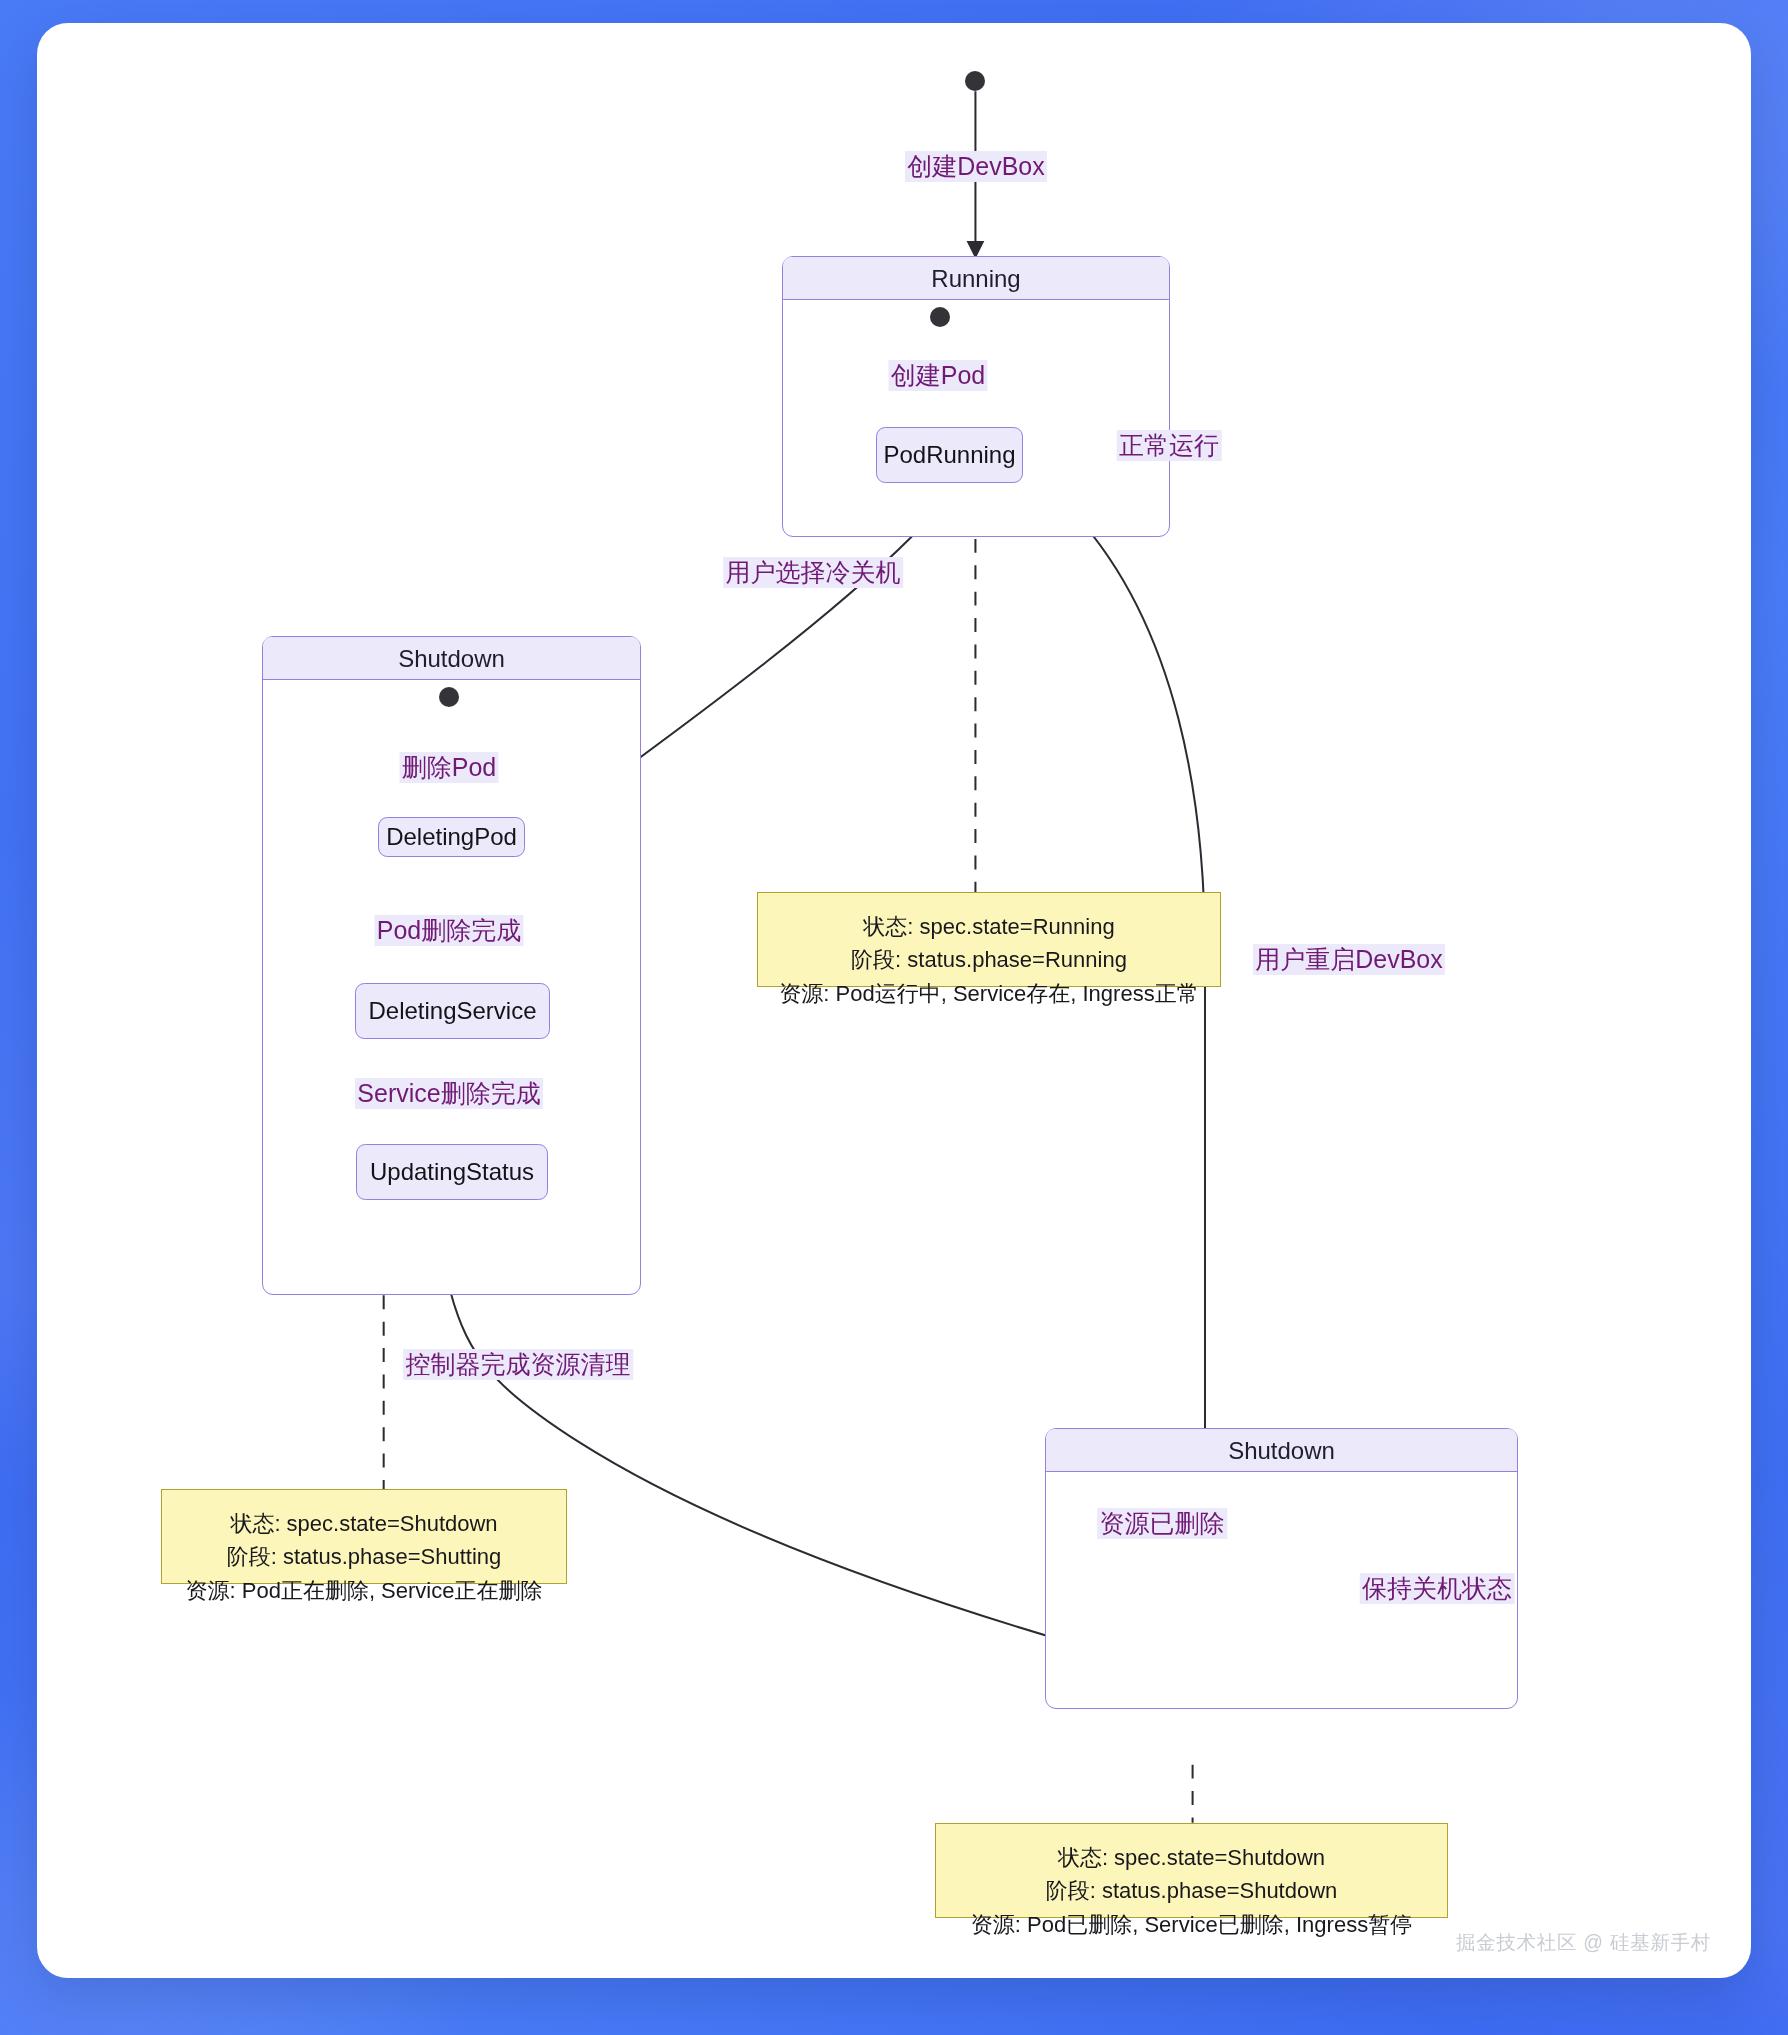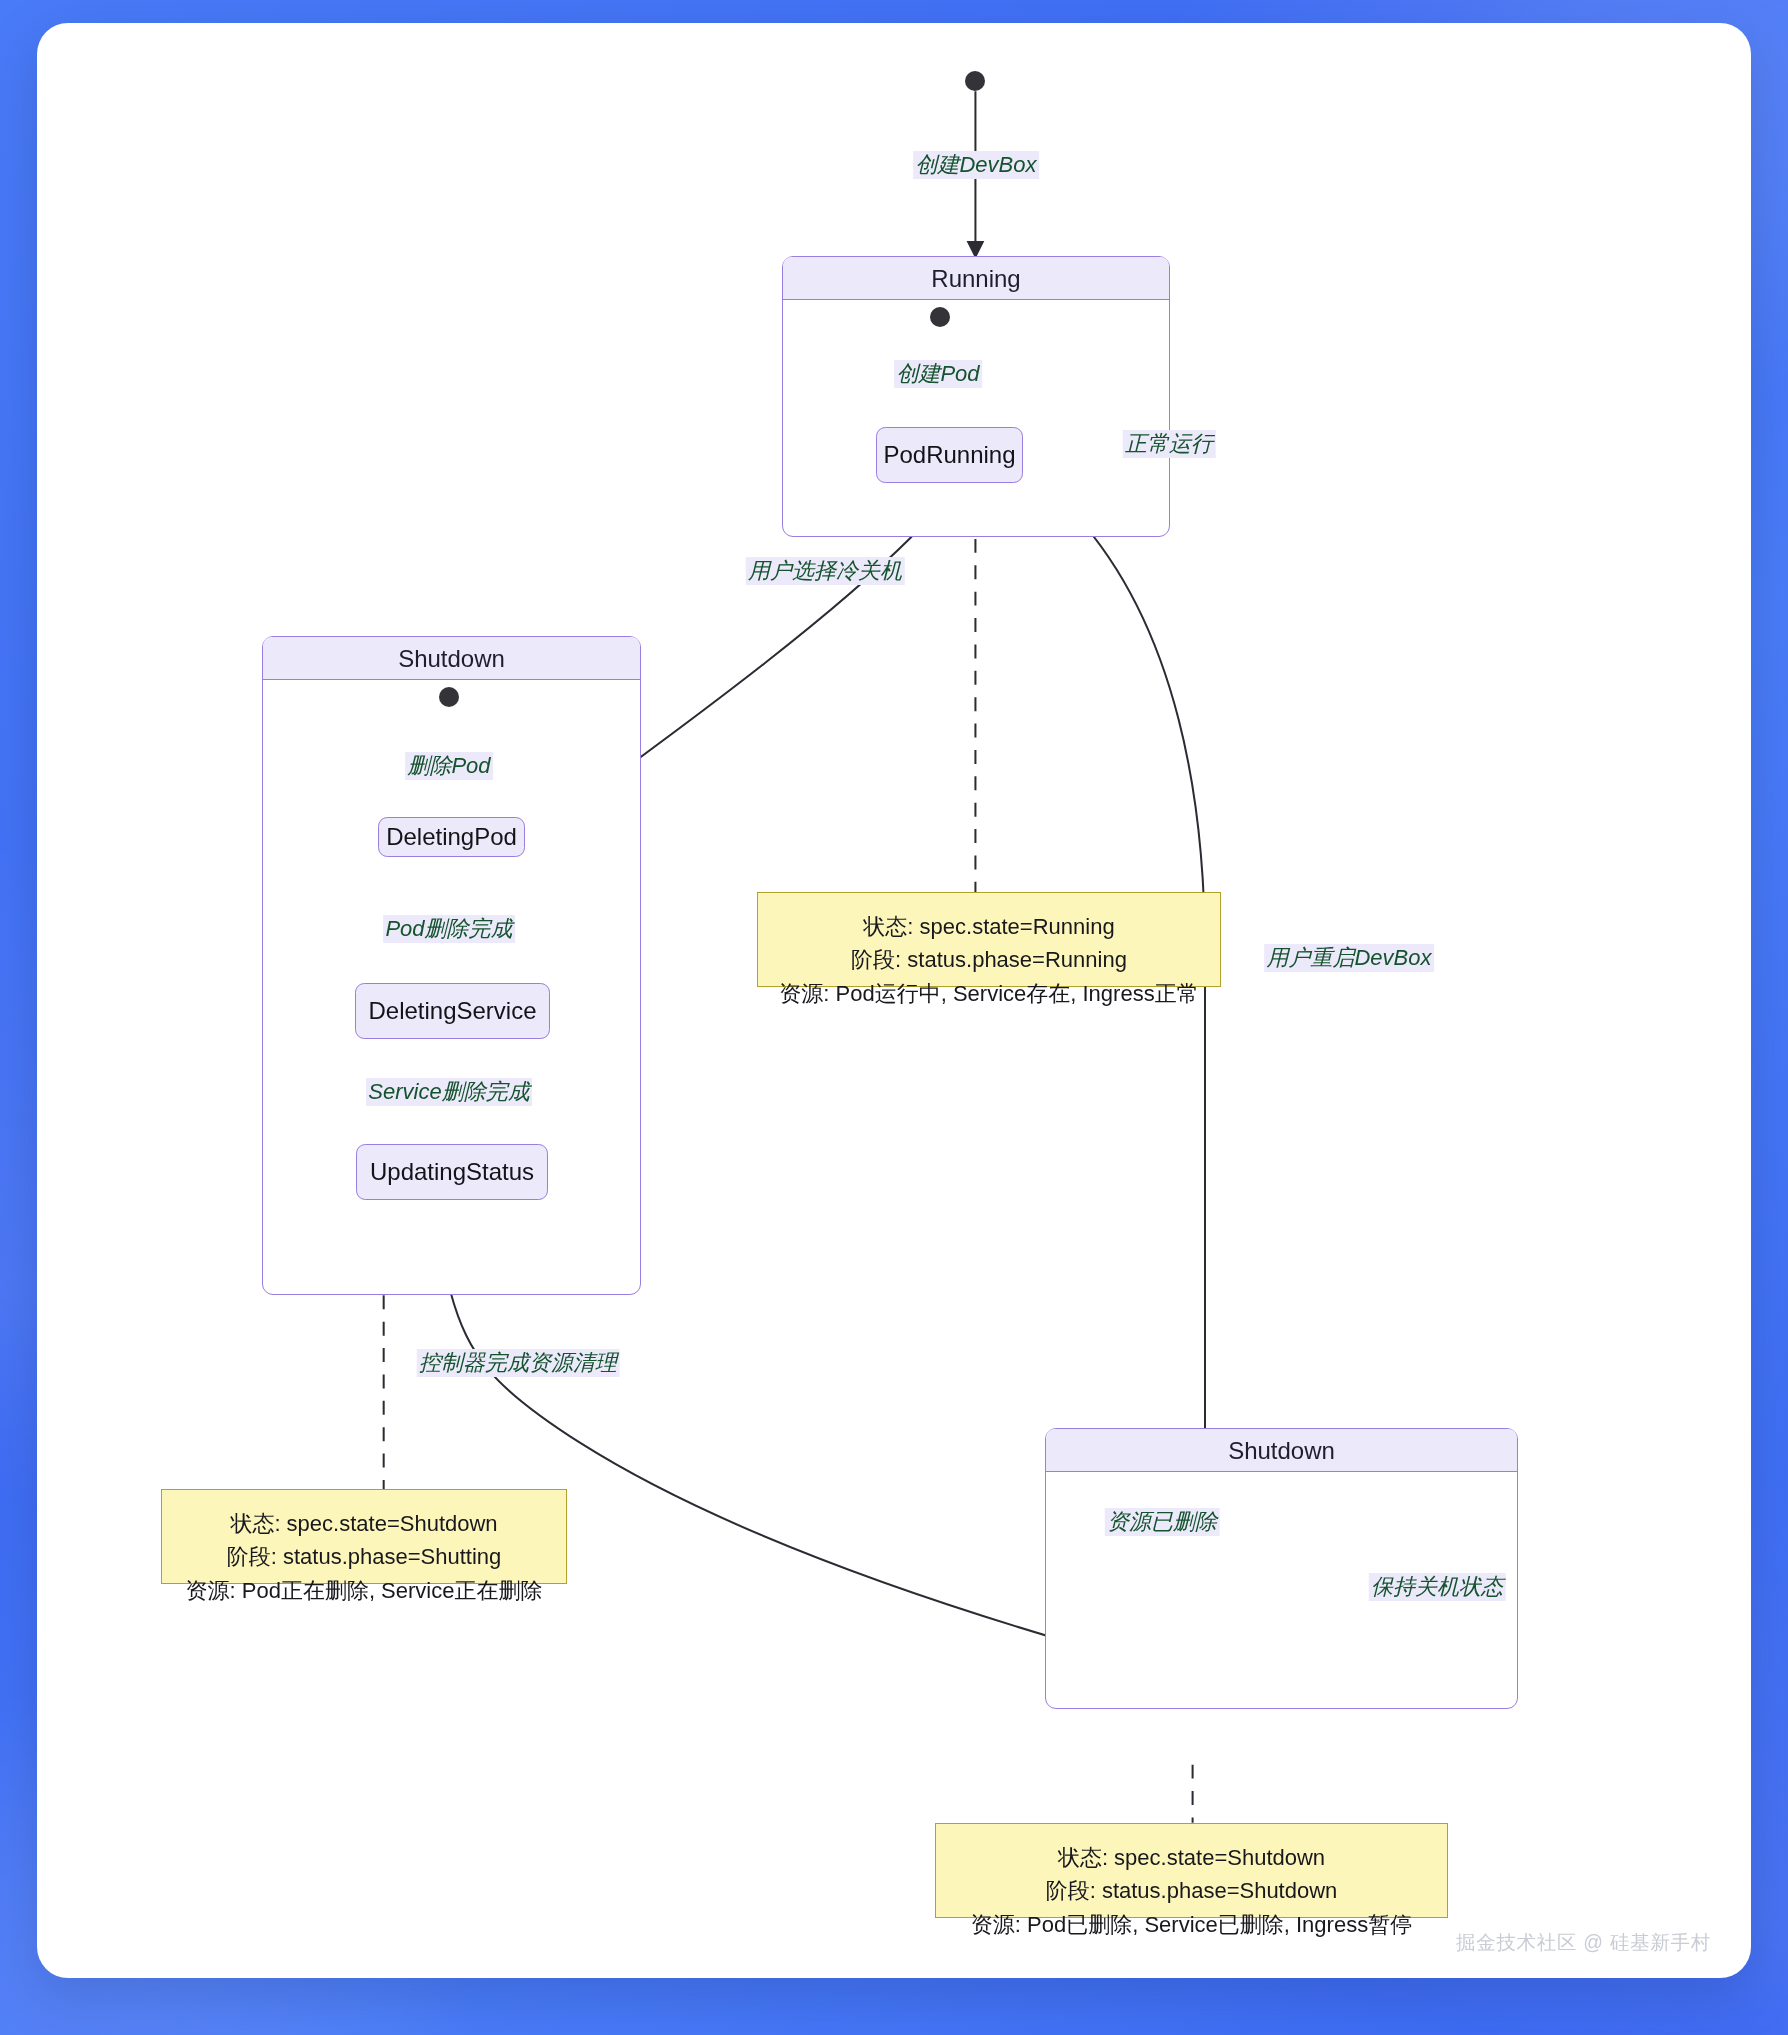--- a/index.html
+++ b/index.html
@@ -112,13 +112,12 @@
   .edge-label {
     position: absolute;
     background: #ece9fb;
-    font-size: 22px;
-    color: #14532d;
+    font-size: 25px;
+    color: #701a75;
     white-space: nowrap;
     line-height: 1.18;
     padding: 0.8px 2.3px;
     transform: translateX(-50%);
-    font-style: italic;
   }
 
   

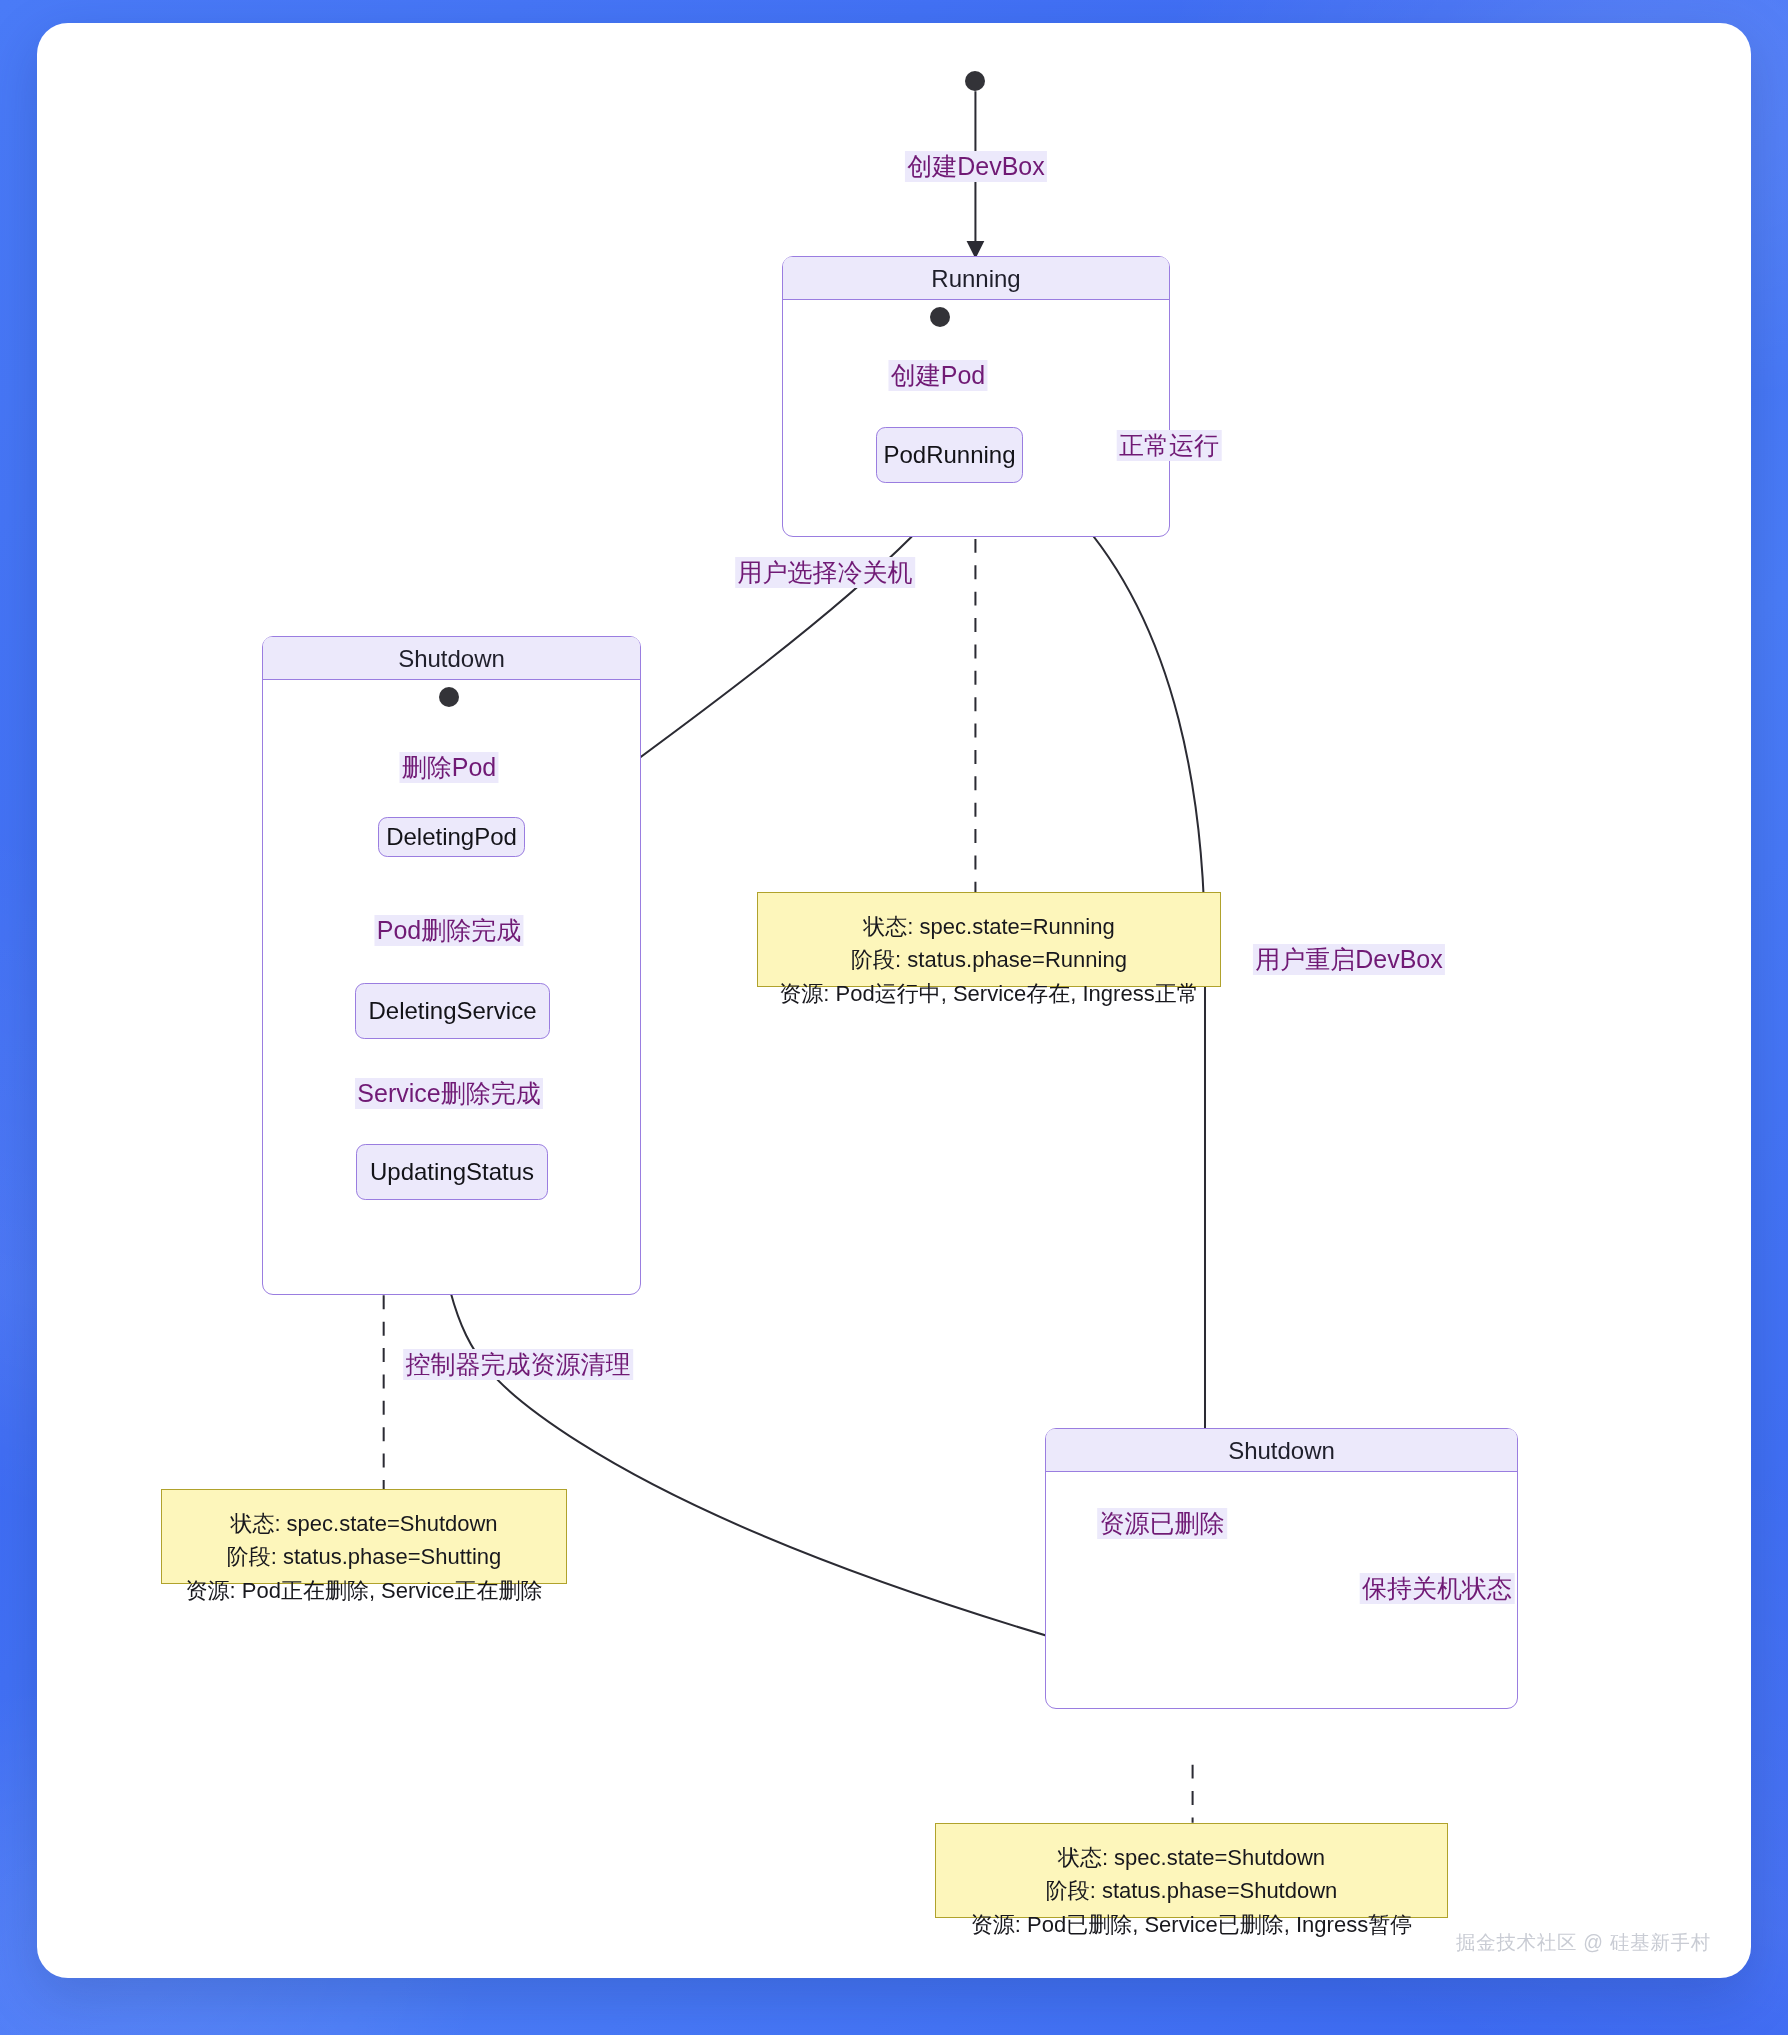--- a/index.html
+++ b/index.html
@@ -222,7 +222,7 @@
 
     <div class="edge-label" style="left:1132px; top:407px;">正常运行</div>
 
-    <div class="edge-label" style="left:776px; top:534px;margin-left:12px;">用户选择冷关机</div>
+    <div class="edge-label" style="left:776px; top:534px;">用户选择冷关机</div>
 
     <div class="edge-label" style="left:412px; top:729px;">删除Pod</div>
 

